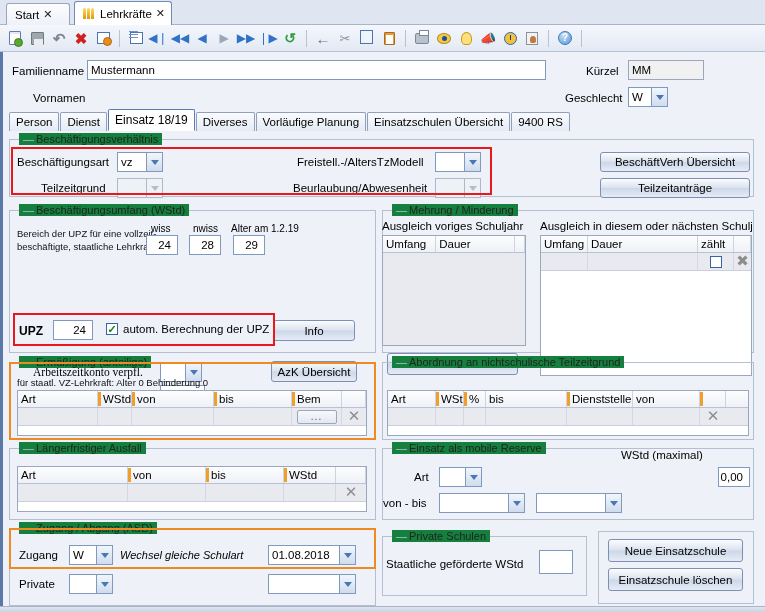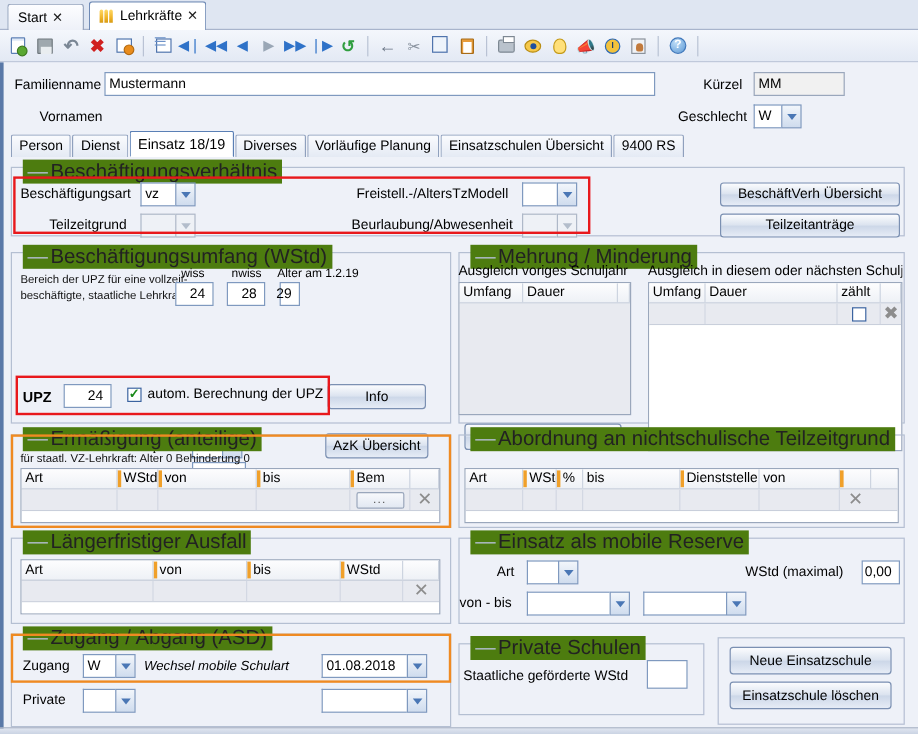--- a/index.html
+++ b/index.html
@@ -159,8 +159,8 @@
   }
   .gtitle {
     position: absolute; top: -7px; left: 9px;
-    background: #4d7c0f; padding: 0 4px;
-    font-size: 17px; color: #222; white-space: nowrap;
+    background: #15803d; padding: 0 4px;
+    font-size: 11px; color: #222; white-space: nowrap;
   }
   .gtitle:before {
     content:"—"; color:#b4bfd2; margin-right:2px;

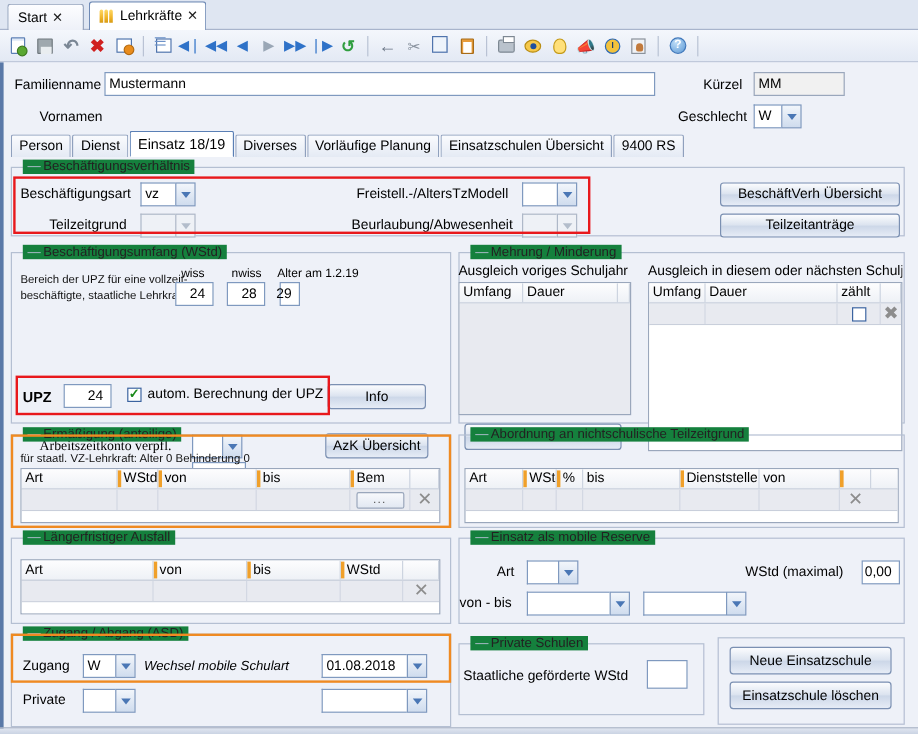--- a/index.html
+++ b/index.html
@@ -434,7 +434,7 @@
     <div class="tfield num" style="position:absolute; left:186px; top:183px; width:32px;">28</div>
 
     <div class="lbl sm" style="position:absolute; left:228px; top:171px;">Alter am 1.2.19</div>
-    <div class="tfield num" style="position:absolute; left:230px; top:183px; width:17px;">29</div>
+    <div class="tfield num" style="position:absolute; left:230px; top:183px; width:32px;">29</div>
 
     <div class="lbl b" style="position:absolute; left:16px; top:272px; font-size:12px;">UPZ</div>
     <div class="tfield num" style="position:absolute; left:50px; top:268px; width:40px;">24</div>

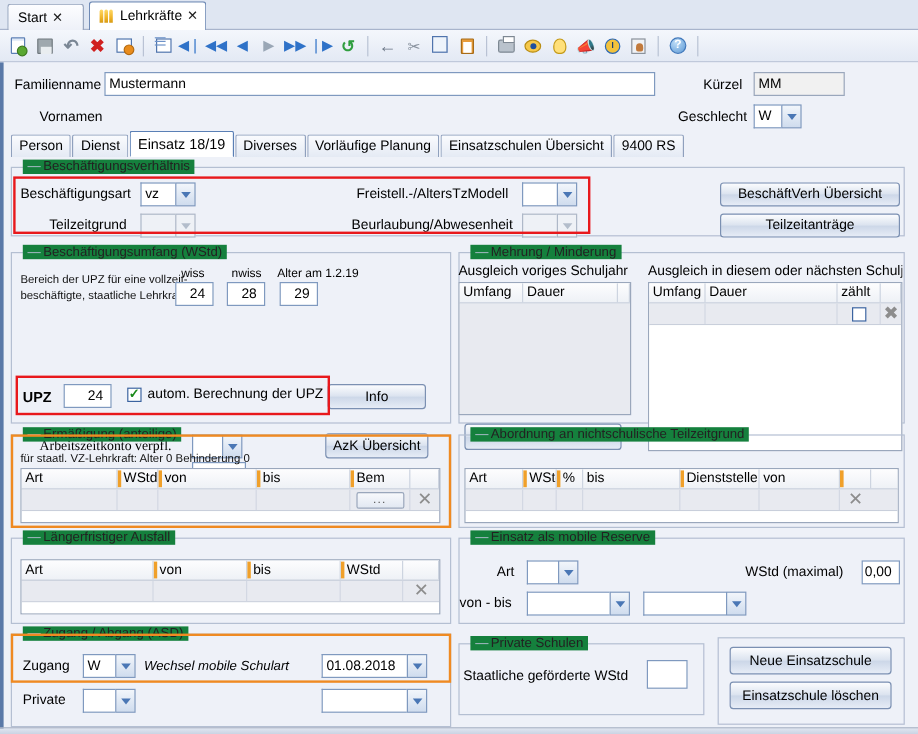--- a/index.html
+++ b/index.html
@@ -596,7 +596,7 @@
         </div>
     </div>
 
-    <div class="lbl" style="position:absolute; left:618px; top:419px;">WStd (maximal)</div>
+    <div class="lbl" style="position:absolute; left:618px; top:397px;">WStd (maximal)</div>
     <div class="tfield num" style="position:absolute; left:715px; top:415px; width:32px;">0,00</div>
 
     <div class="lbl" style="position:absolute; left:380px; top:445px;">von - bis</div>

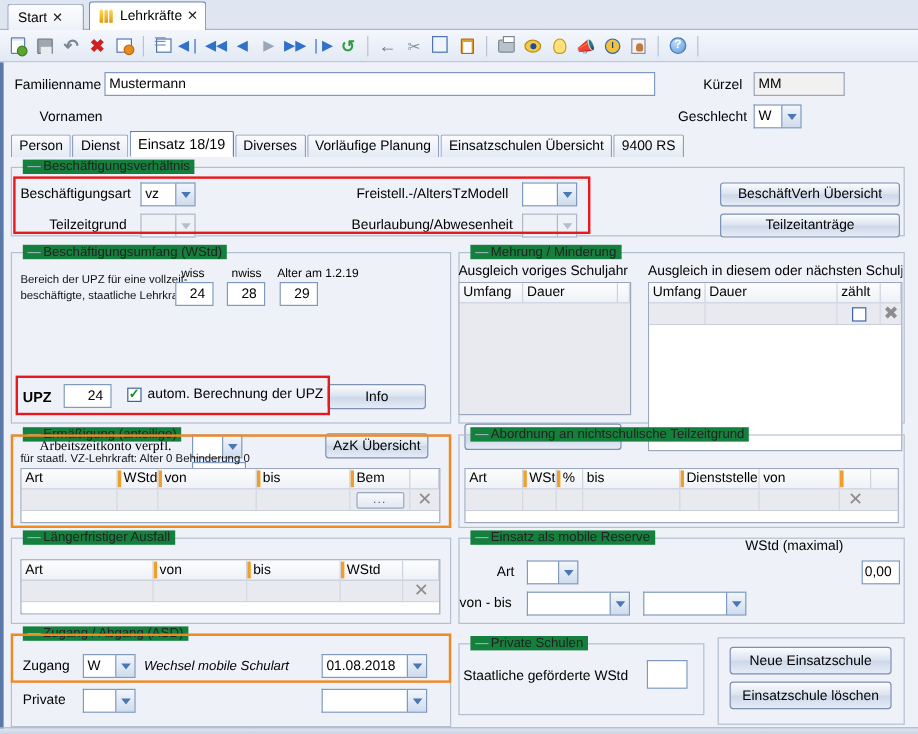--- a/index.html
+++ b/index.html
@@ -624,7 +624,7 @@
           <span></span>
         </div>
     </div>
-    <div class="ital" style="position:absolute; left:117px; top:497px;">Wechsel mobile Schulart</div>
+    <div class="ital" style="position:absolute; left:117px; top:497px;">Wechsel gleiche Schulart</div>
     <div class="combo" style="position:absolute; left:265px; top:493px; width:88px;">
       <div class="val">01.08.2018</div>
       <div class="arw">

